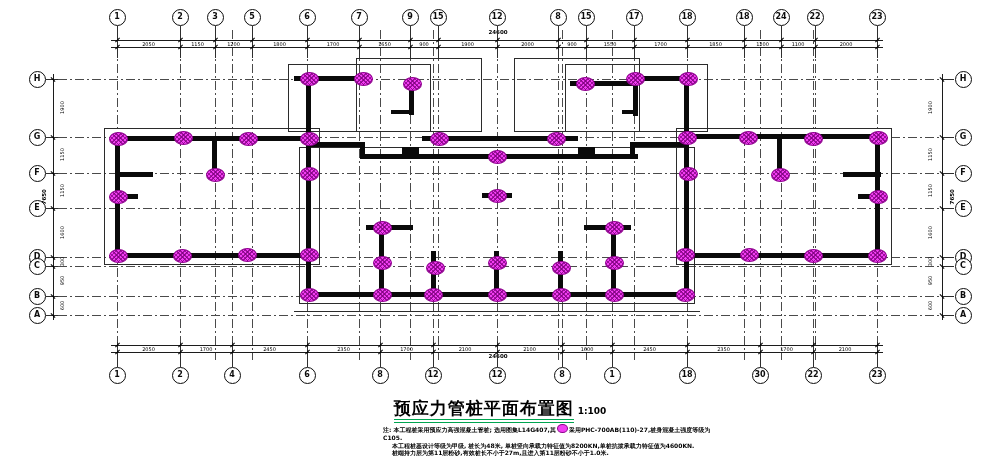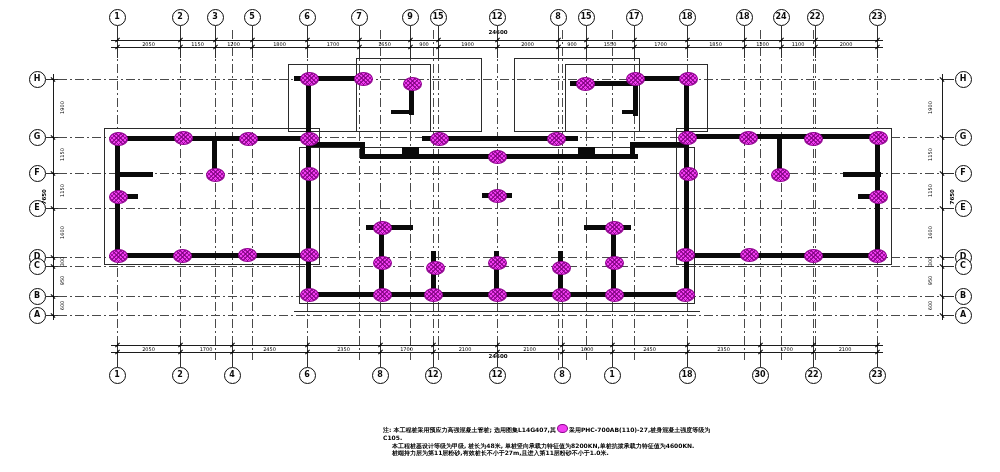--- a/index.html
+++ b/index.html
@@ -50,6 +50,9 @@
   <div class="totalv" style="left:30px;top:194px;">7650</div>
   <div class="totalv" style="left:938px;top:194px;">7650</div>
 
+  <div id="title-block">
+    <span id="drawing-title">预应力管桩平面布置图</span><span id="title-scale">1:100</span>
+  </div>
 
   <div id="notes">
     <div><span>注: 本工程桩采用预应力高强混凝土管桩; 选用图集L14G407,其</span><span class="inline-pile"></span><span>采用PHC-700AB(110)-27,桩身混凝土强度等级为C105.</span></div>

